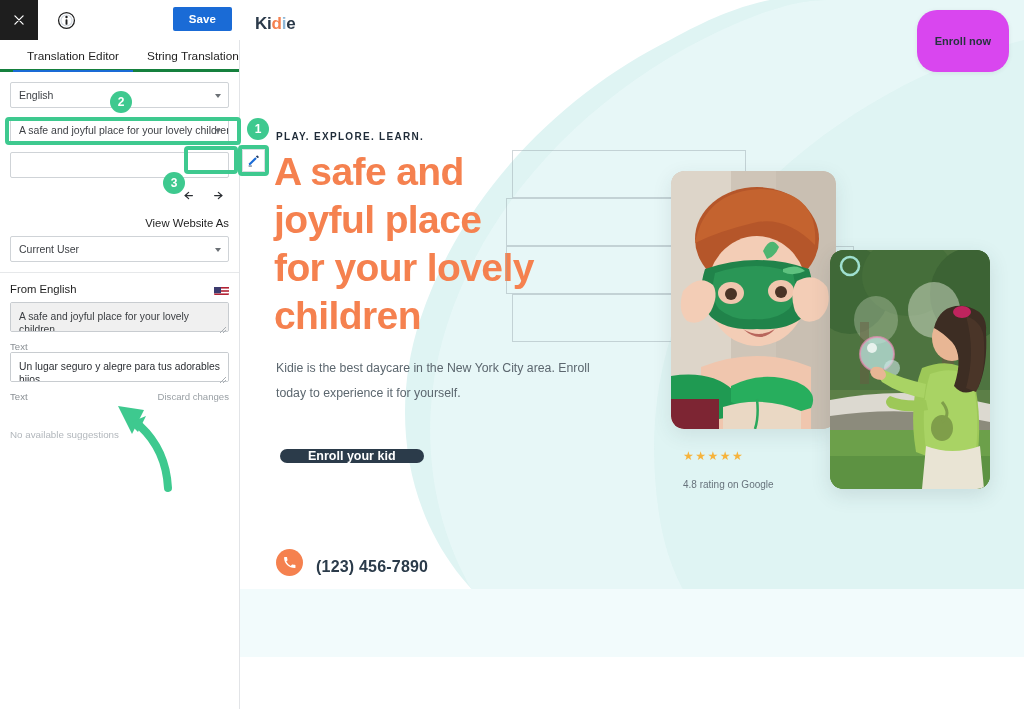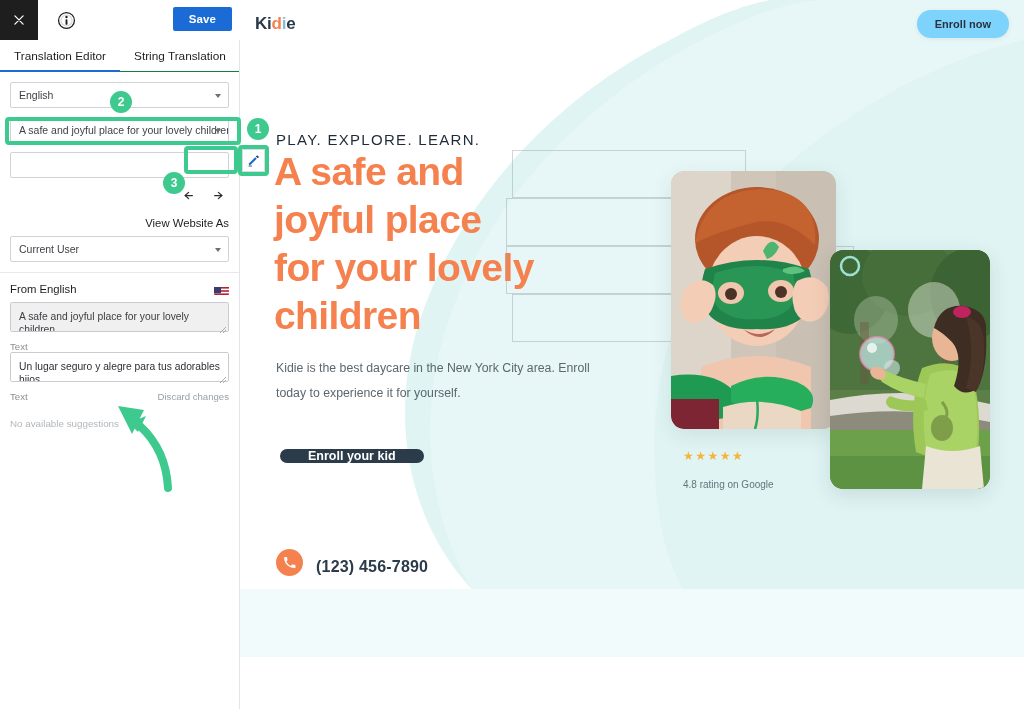--- a/index.html
+++ b/index.html
@@ -176,9 +176,9 @@
   .nav-links a.active { color: #f5814f; }
   .enroll-now {
     position: absolute; right: 15px; top: 10px;
-    background: #7dd3fc; color: #27333f;
+    background: #d946ef; color: #27333f;
     font-size: 11px; font-weight: 600;
-    padding: 8px 18px; border-radius: 20px;
+    padding: 25px 18px; border-radius: 20px;
     cursor: pointer;
     box-shadow: 0 1px 5px rgba(0,0,0,.07);
   }

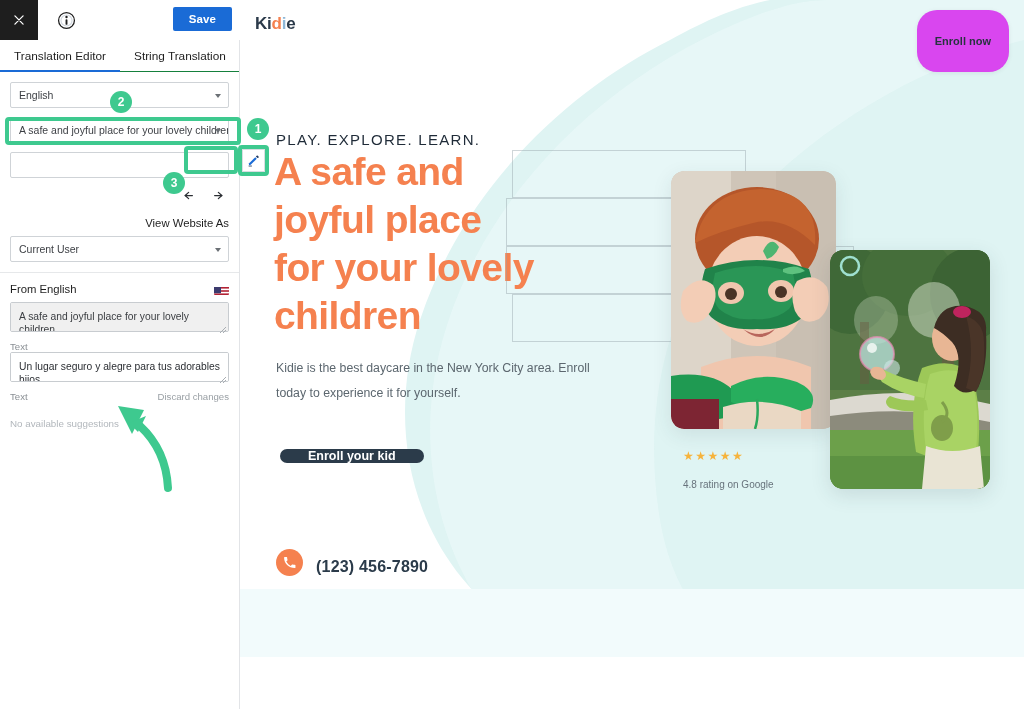--- a/index.html
+++ b/index.html
@@ -45,8 +45,8 @@
 
   .sb-tabs {
     display: flex; height: 32px;
-    border-bottom: 1px solid #15803d;
-    padding-left: 0;
+    border-bottom: 3px solid #15803d;
+    padding-left: 13px;
   }
   .sb-tab {
     font-size: 11.8px; color: #1e1e1e;

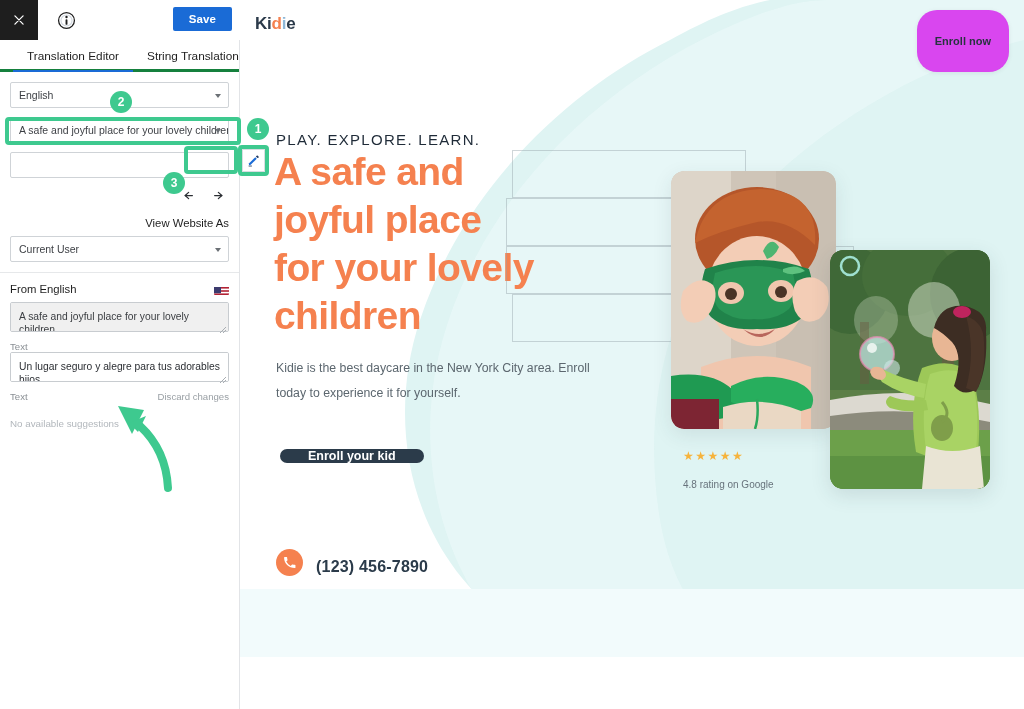--- a/index.html
+++ b/index.html
@@ -186,7 +186,7 @@
   .hero { position: absolute; left: 0; top: 0; width: 784px; height: 709px; z-index: 5; }
   .eyebrow {
     position: absolute; left: 36px; top: 131px;
-    font-size: 15px; font-weight: 400; letter-spacing: 1.3px;
+    font-size: 10px; font-weight: 700; letter-spacing: 1.3px;
     color: #1f2b38;
   }
   .h1 {

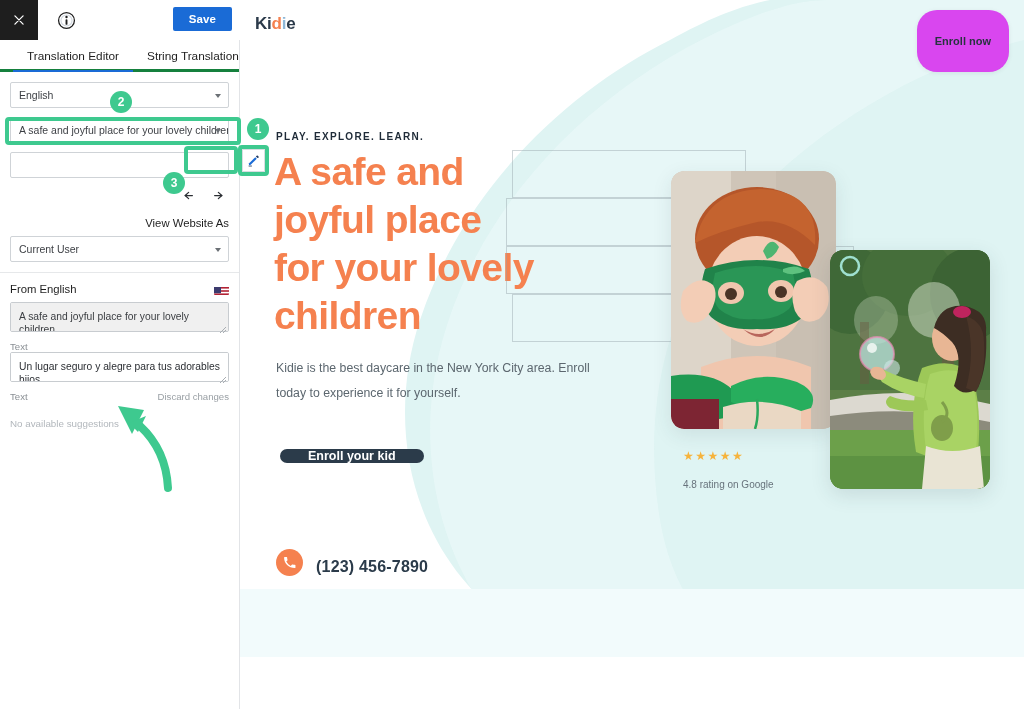--- a/index.html
+++ b/index.html
@@ -122,7 +122,7 @@
   }
   .sub-txt { font-size: 9.6px; color: #8a8f94; }
   .discard { font-size: 9.6px; color: #9aa0a5; cursor: pointer; }
-  .nosug { font-size: 9.8px; color: #b2b7bc; margin-top: 16px; display:block;}
+  .nosug { font-size: 9.8px; color: #b2b7bc; margin-top: 27px; display:block;}
 
   
   .anno-box {

